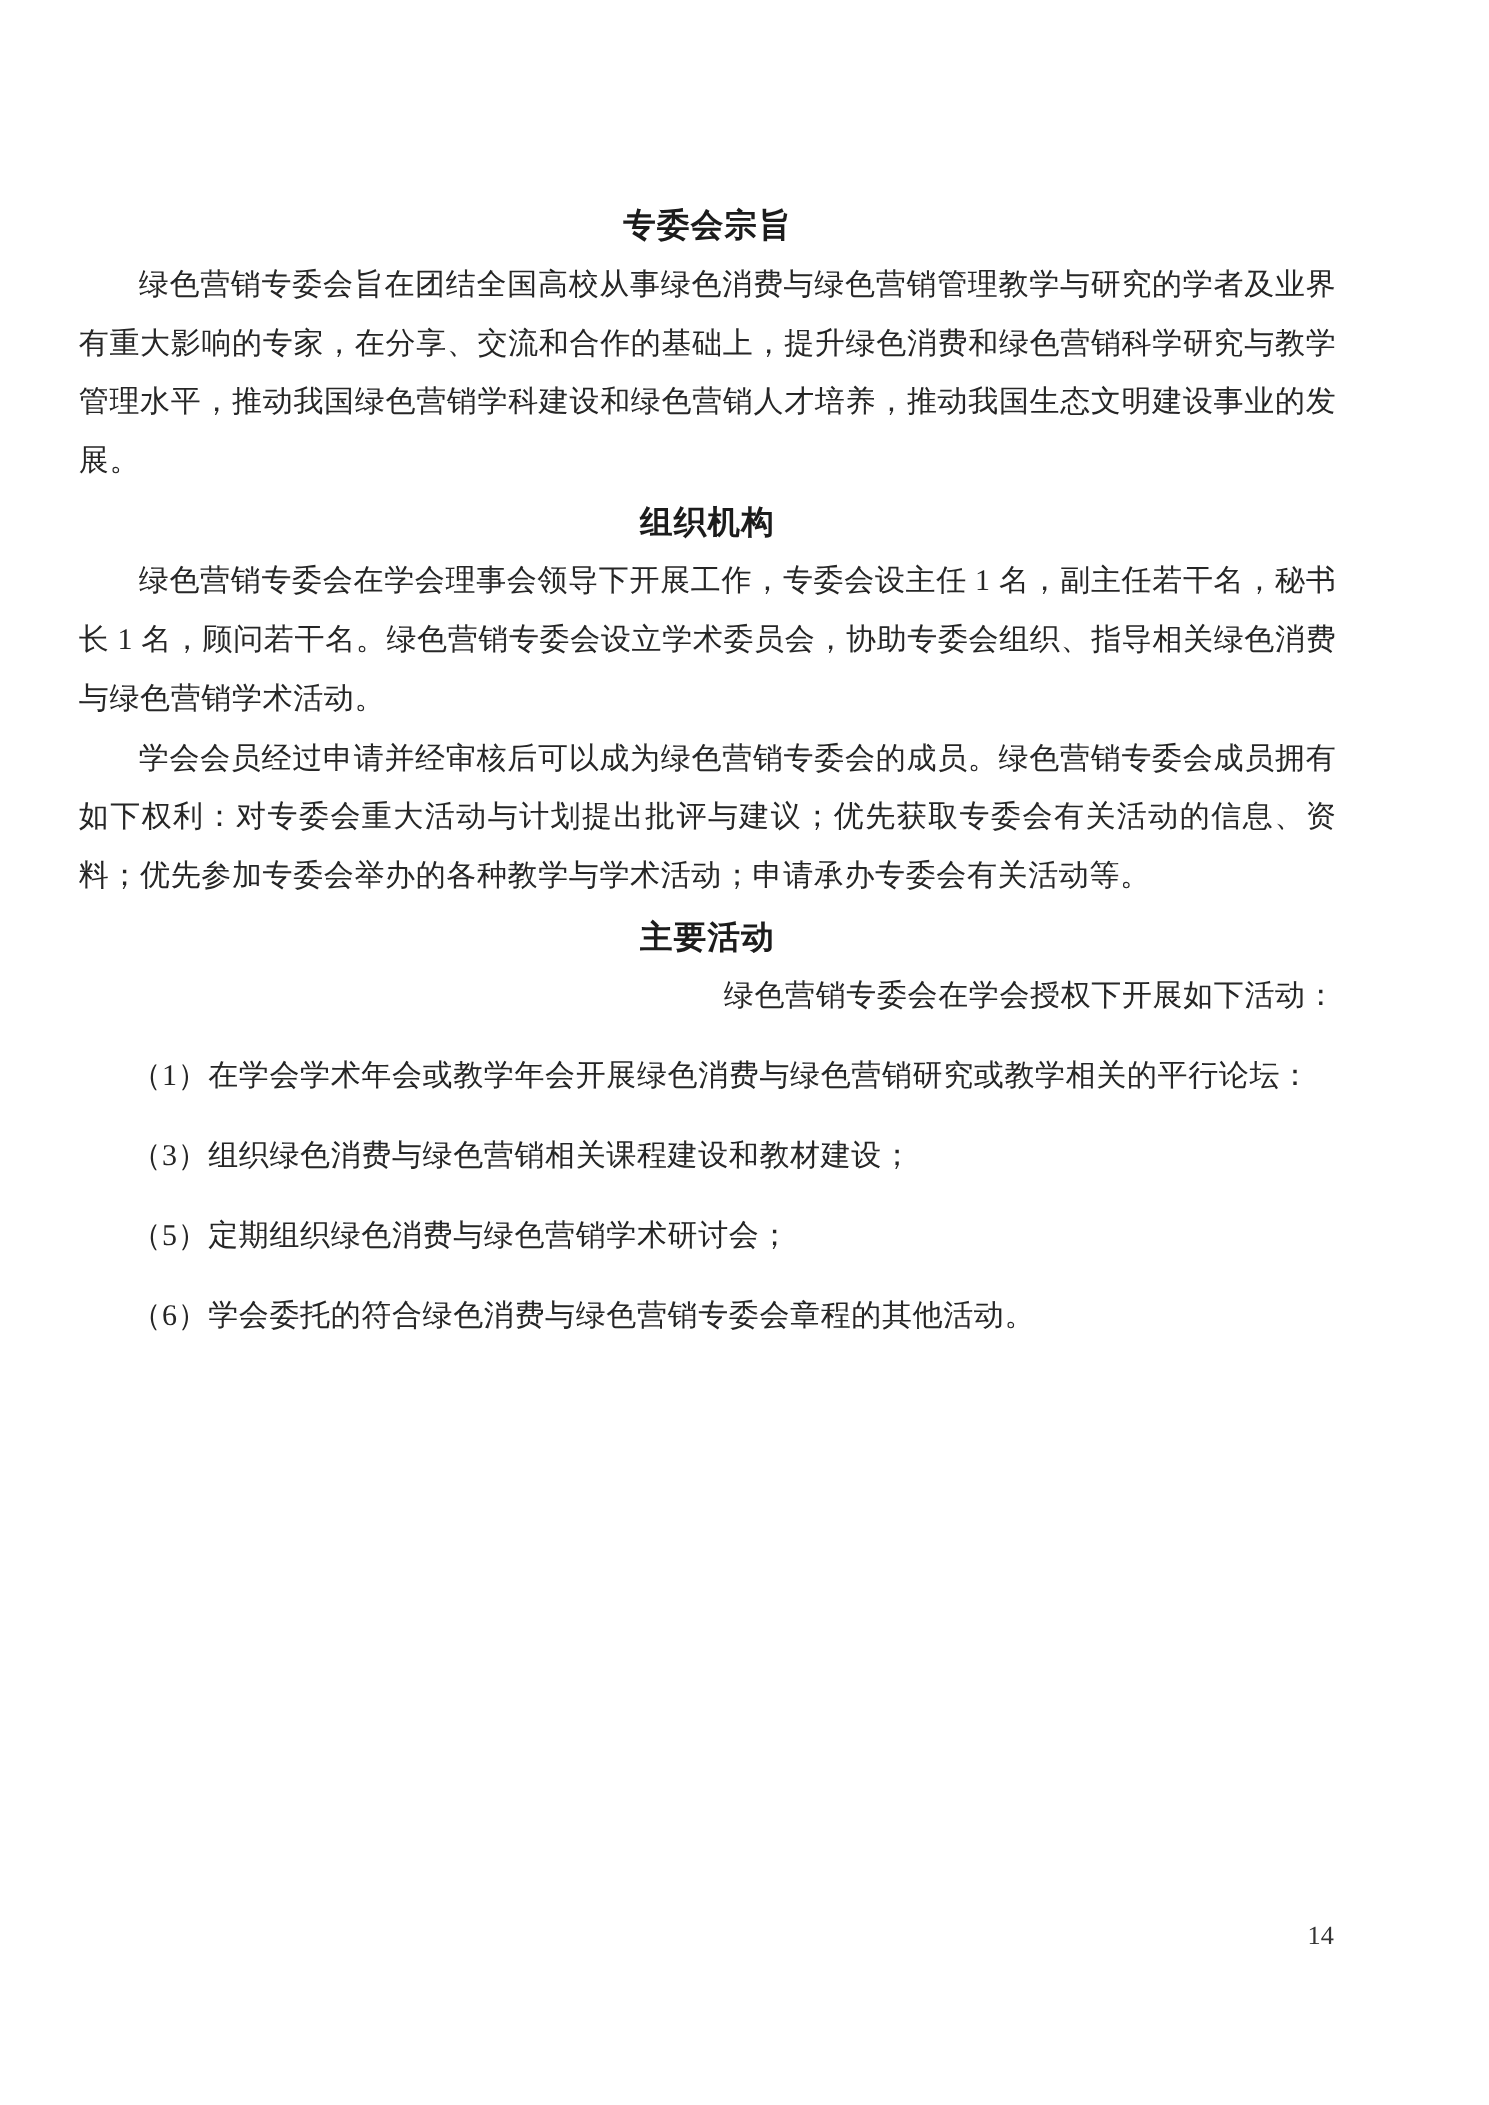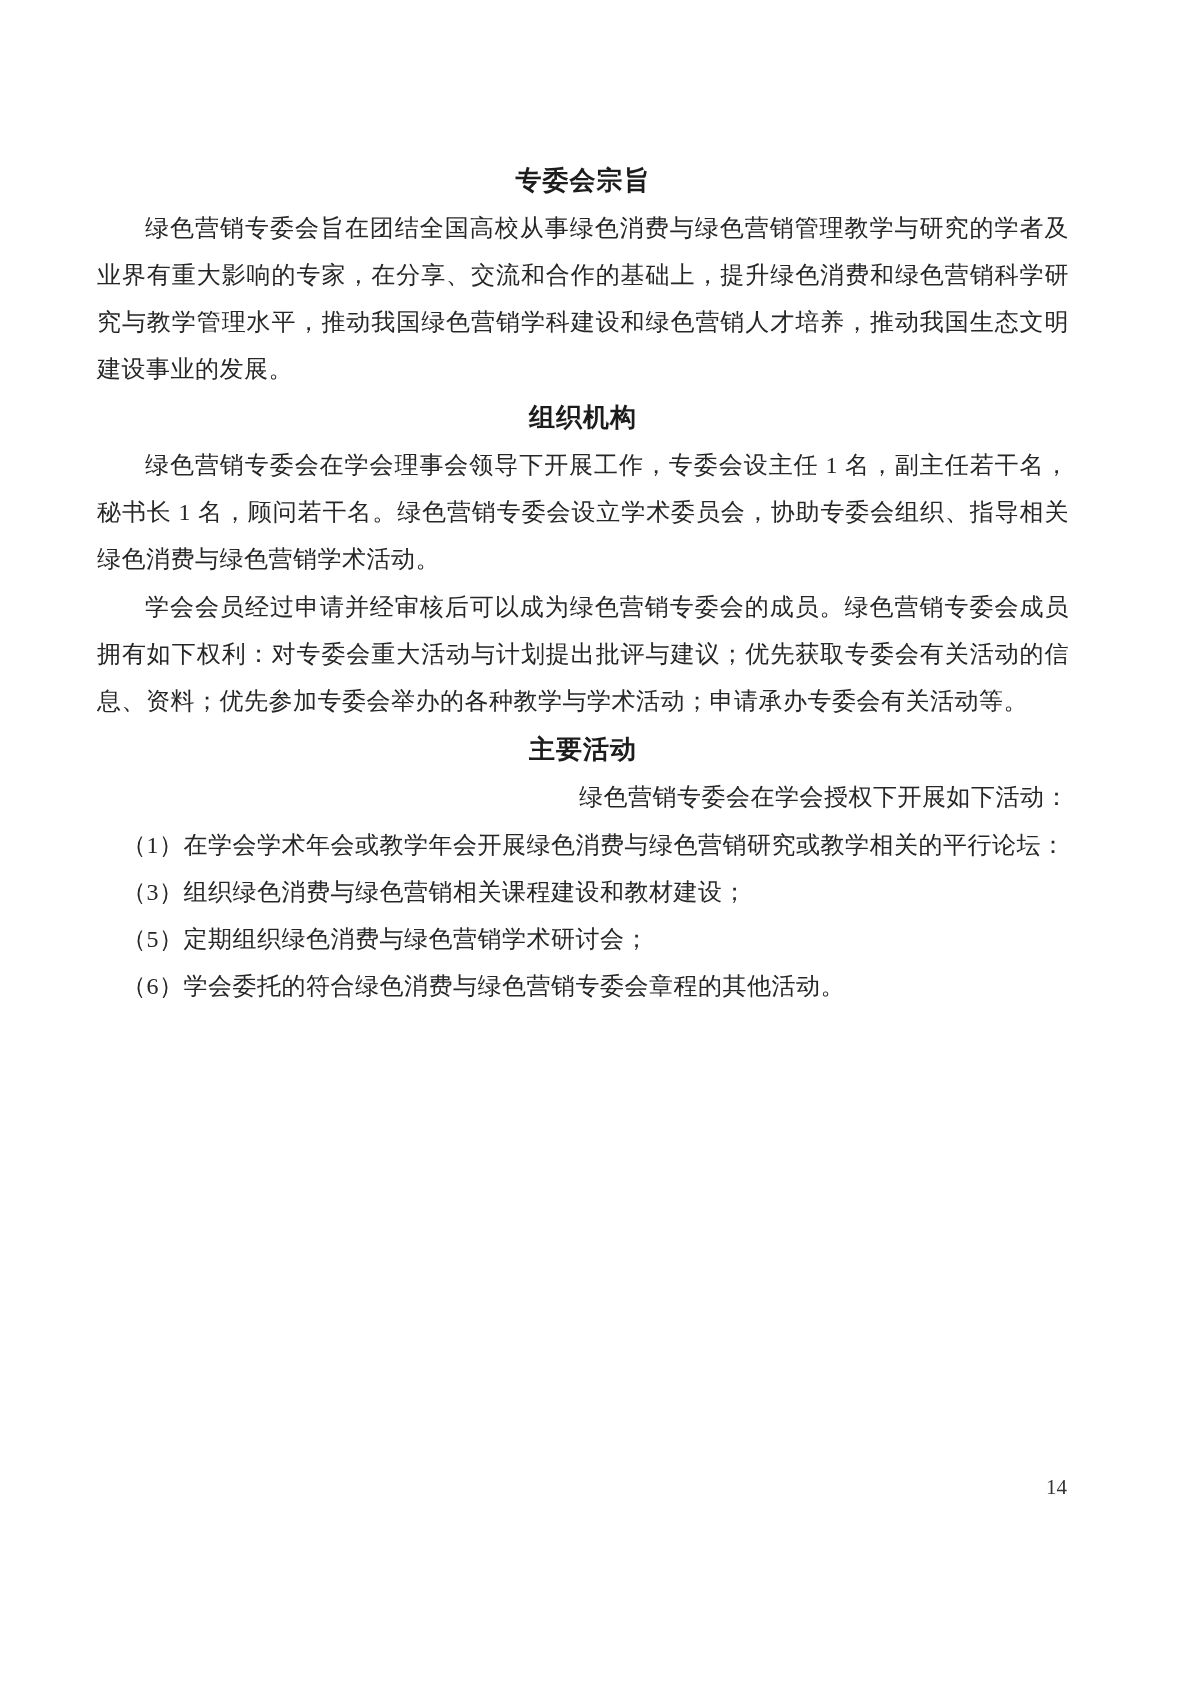--- a/index.html
+++ b/index.html
@@ -12,7 +12,7 @@
     width: 1191px;
     height: 1684px;
     box-sizing: border-box;
-    padding: 157px 121px 0 96px;
+    padding: 157px 121px 0 62px;
     background: #ffffff;
     overflow: hidden;
   }

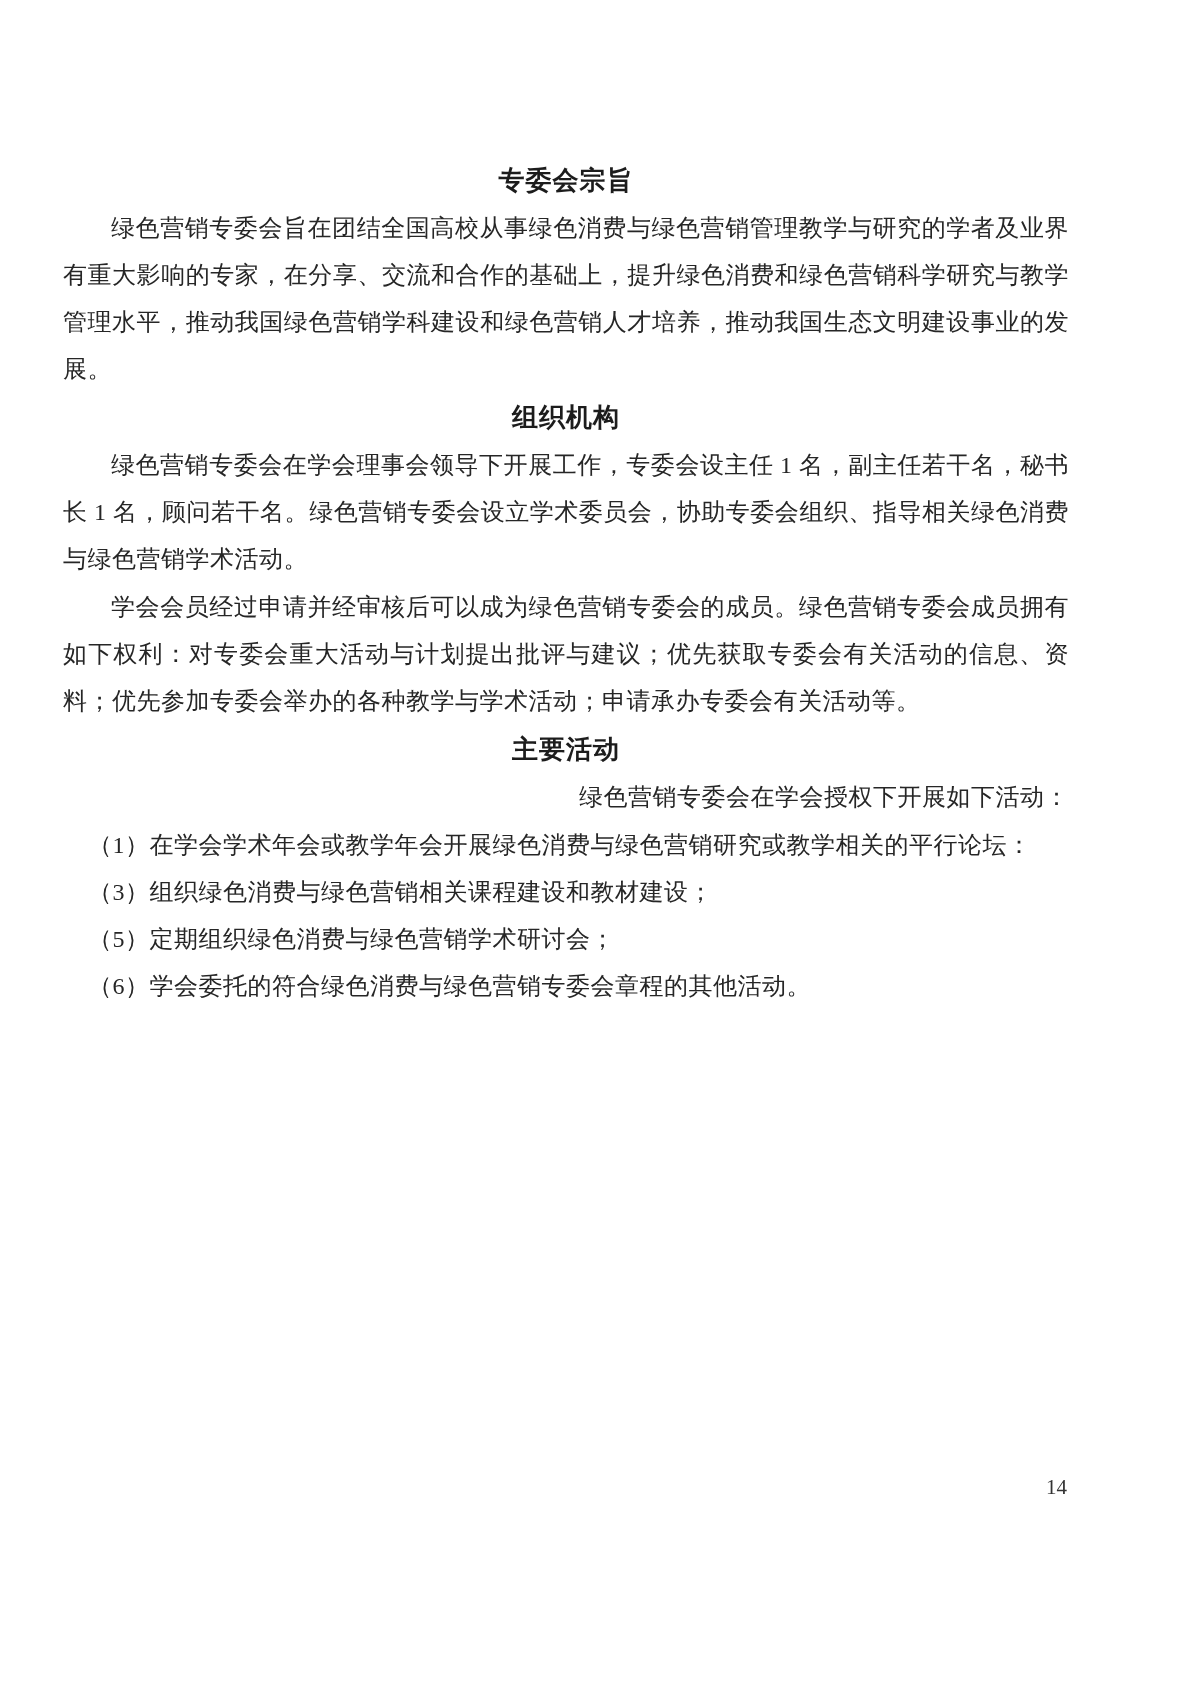--- a/index.html
+++ b/index.html
@@ -41,7 +41,7 @@
     text-align: right;
   }
   .list-item {
-    margin: 0;
+    margin: 17px;
     font-family: "Liberation Serif", serif;
     font-weight: 400;
     font-size: 24px;

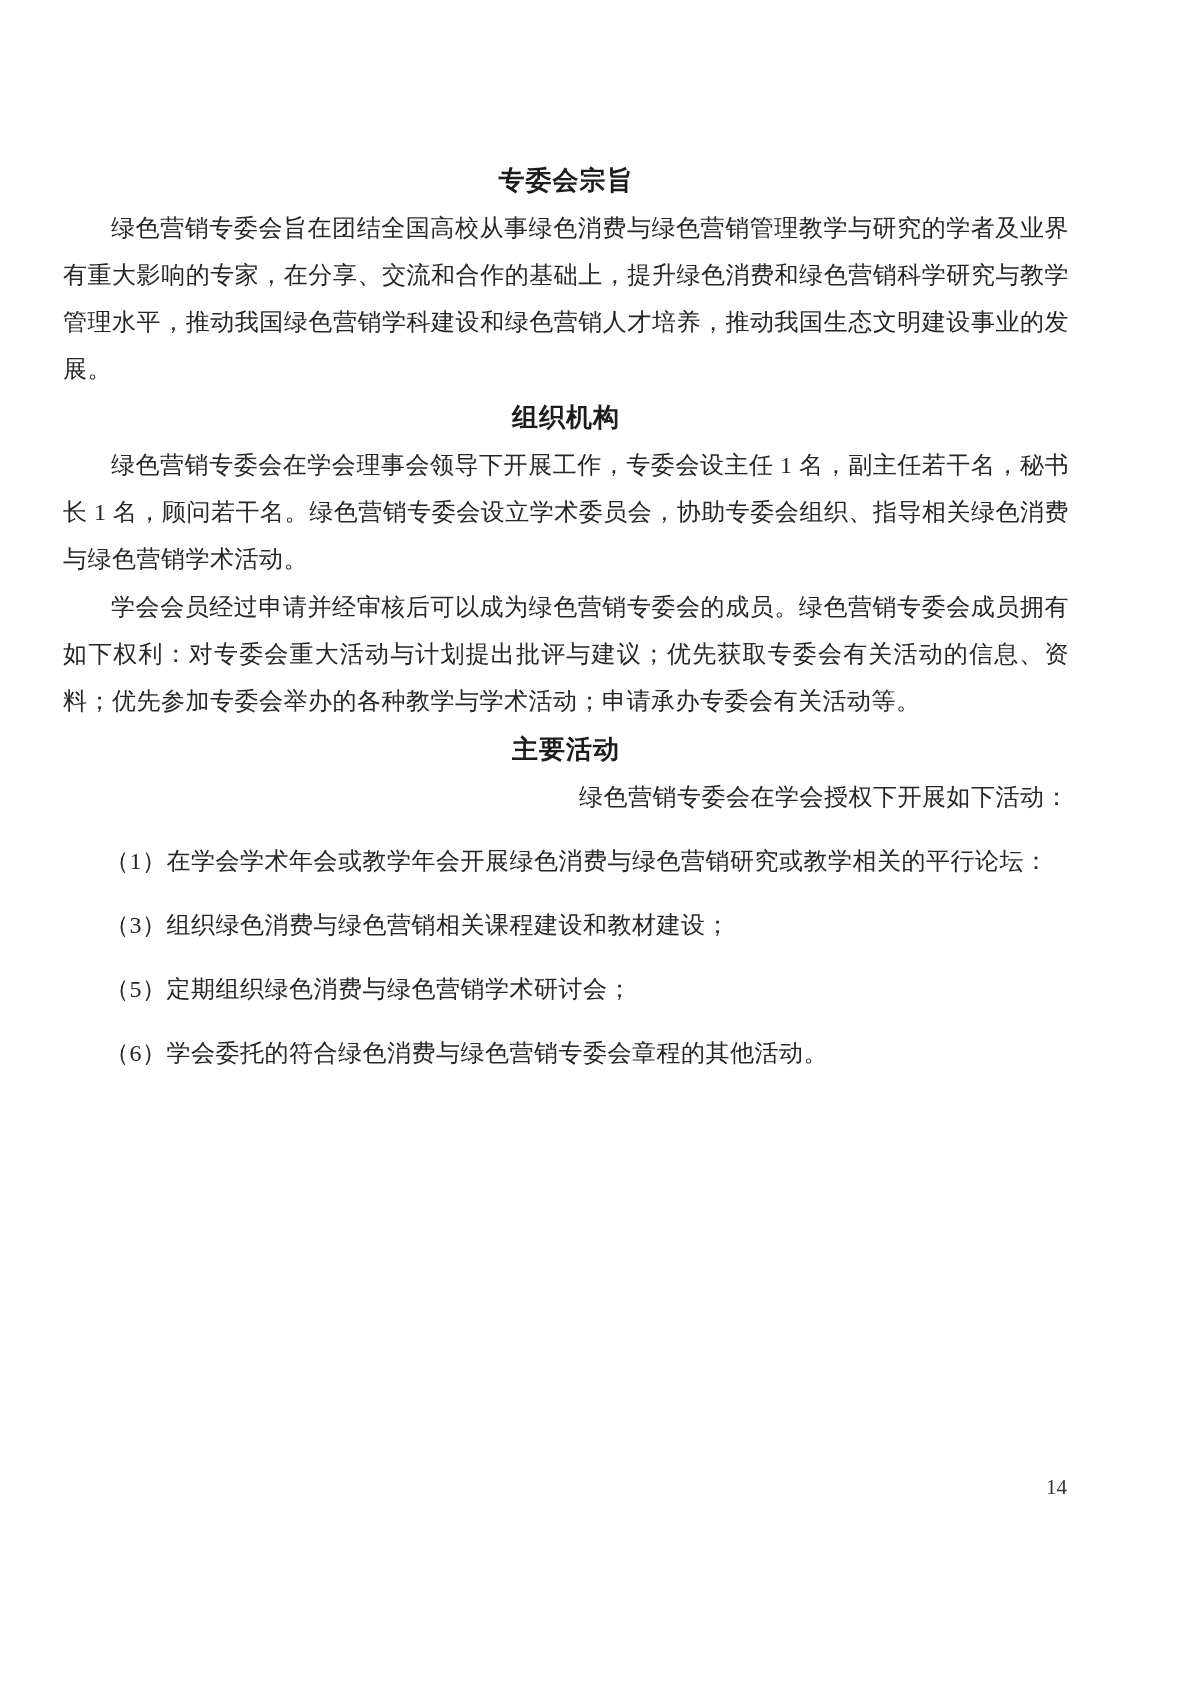--- a/index.html
+++ b/index.html
@@ -53,7 +53,7 @@
   }
   .page-number {
     position: absolute;
-    top: 1475px;
+    top: 1536px;
     left: 1046px;
     font-family: "Liberation Serif", serif;
     font-size: 21px;

